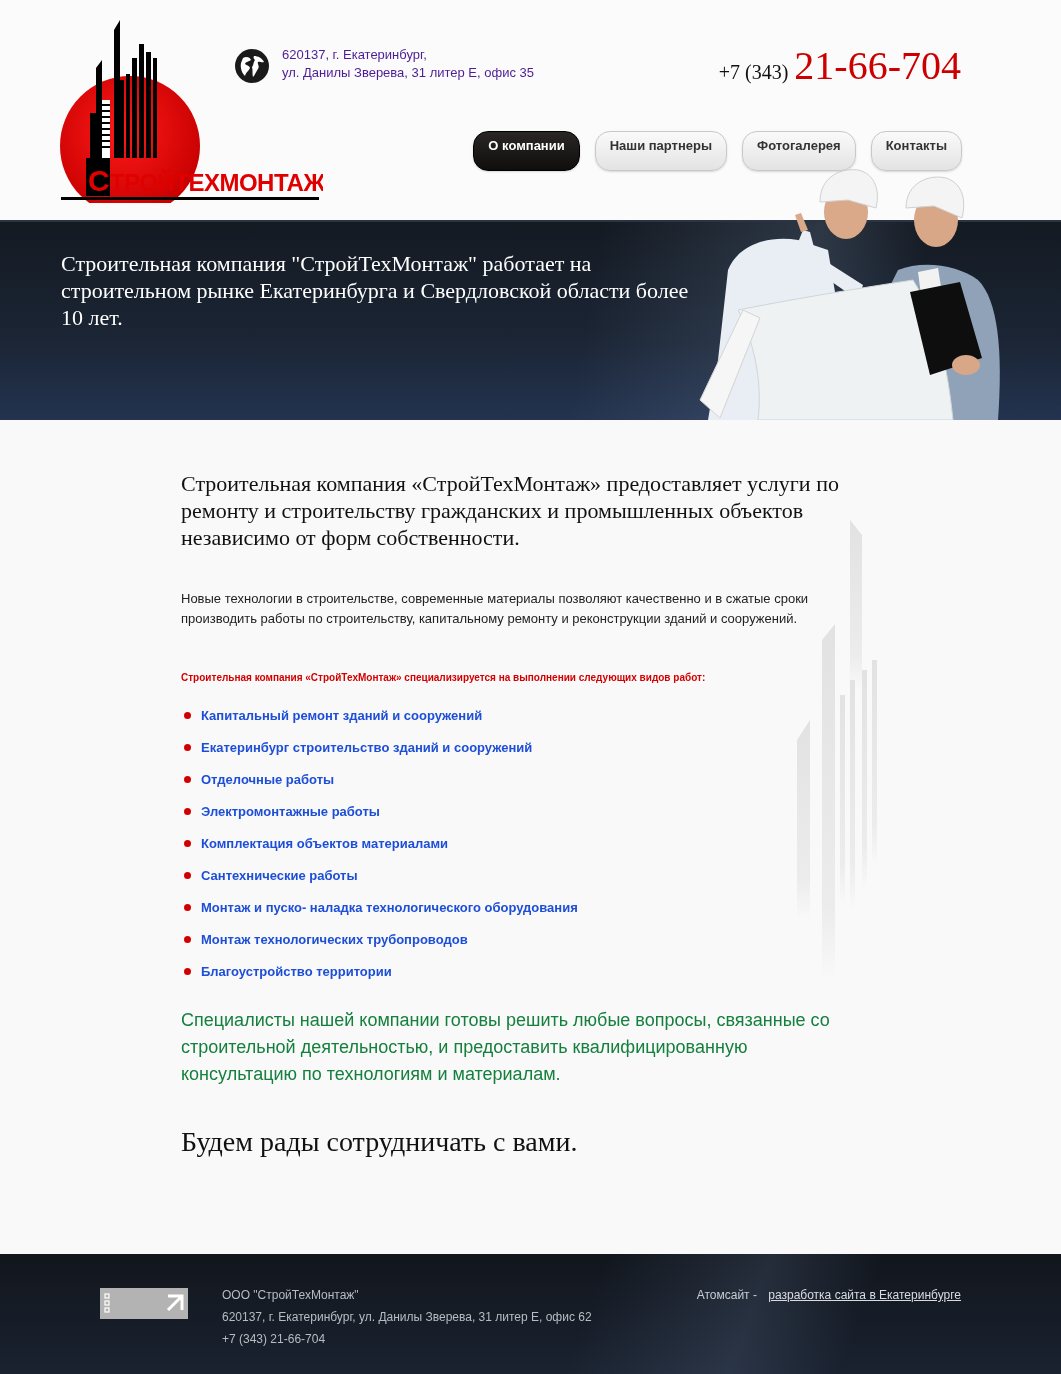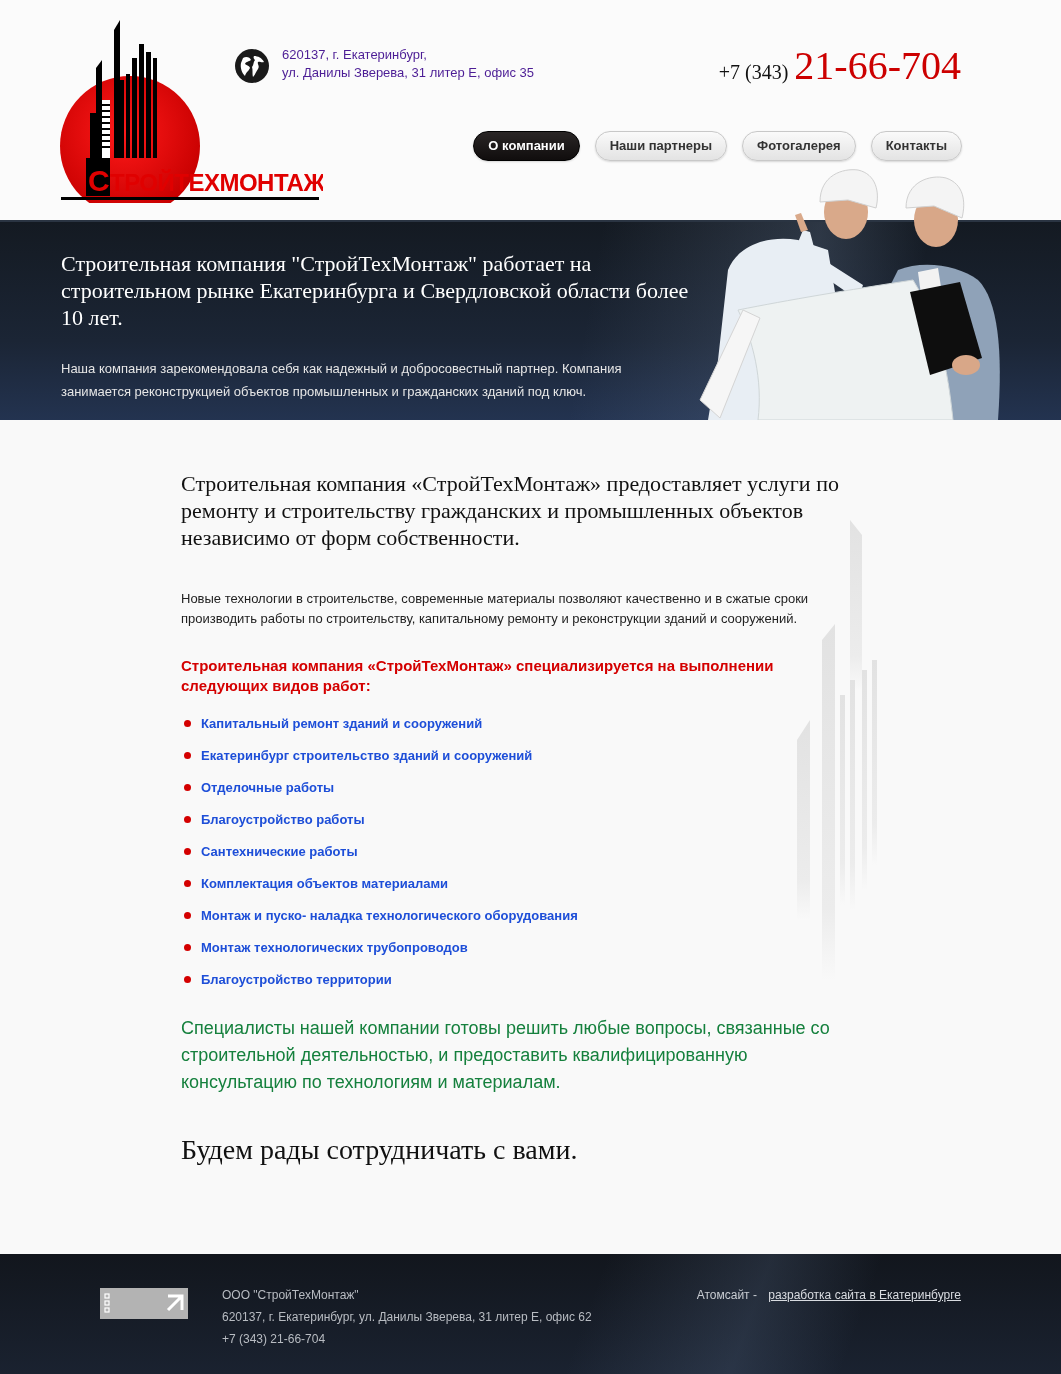--- a/index.html
+++ b/index.html
@@ -37,7 +37,7 @@
       display: flex; gap: 15px;
     }
     .nav-btn {
-      height: 30px; padding: 0 14px; border-radius: 15px;
+      height: 40px; padding: 0 14px; border-radius: 15px;
       font-size: 13px; font-weight: bold; line-height: 28px;
       color: #333; background: linear-gradient(#fafafa, #e3e3e3);
       border: 1px solid #c8c8c8;

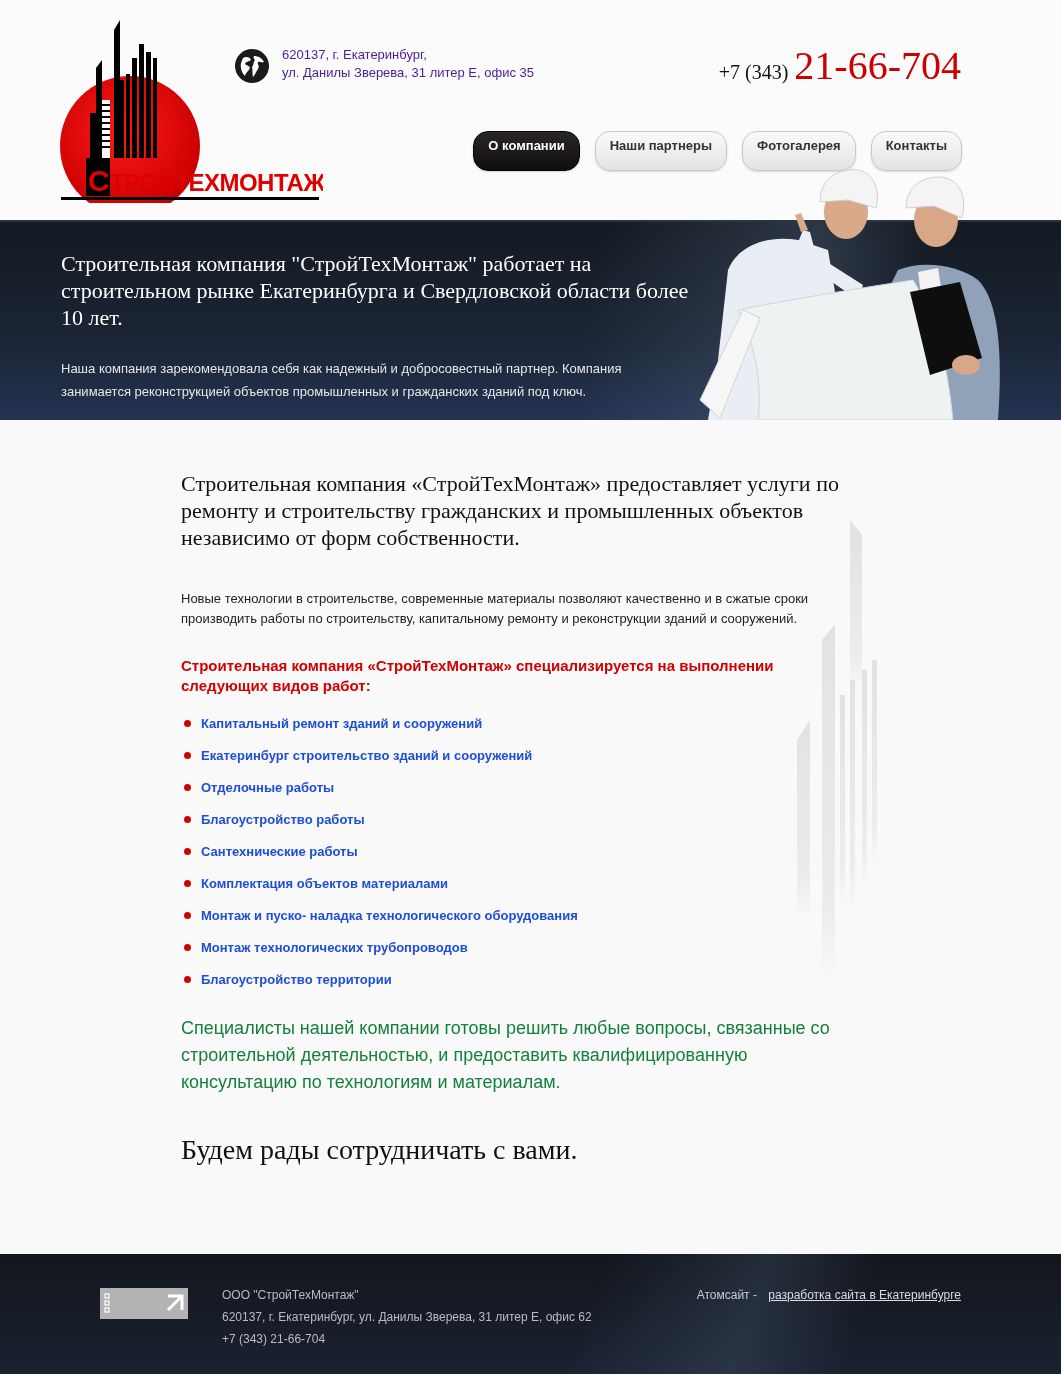--- a/index.html
+++ b/index.html
@@ -186,7 +186,6 @@
 
 <div class="banner">
   <div class="banner-title">Строительная компания "СтройТехМонтаж" работает на строительном рынке Екатеринбурга и Свердловской области более 10 лет.</div>
-  <div class="banner-text">Наша компания зарекомендовала себя как надежный и добросовестный партнер. Компания занимается реконструкцией объектов промышленных и гражданских зданий под ключ.</div>
 </div>
 
 <svg class="banner-photo" viewBox="0 0 325 260">

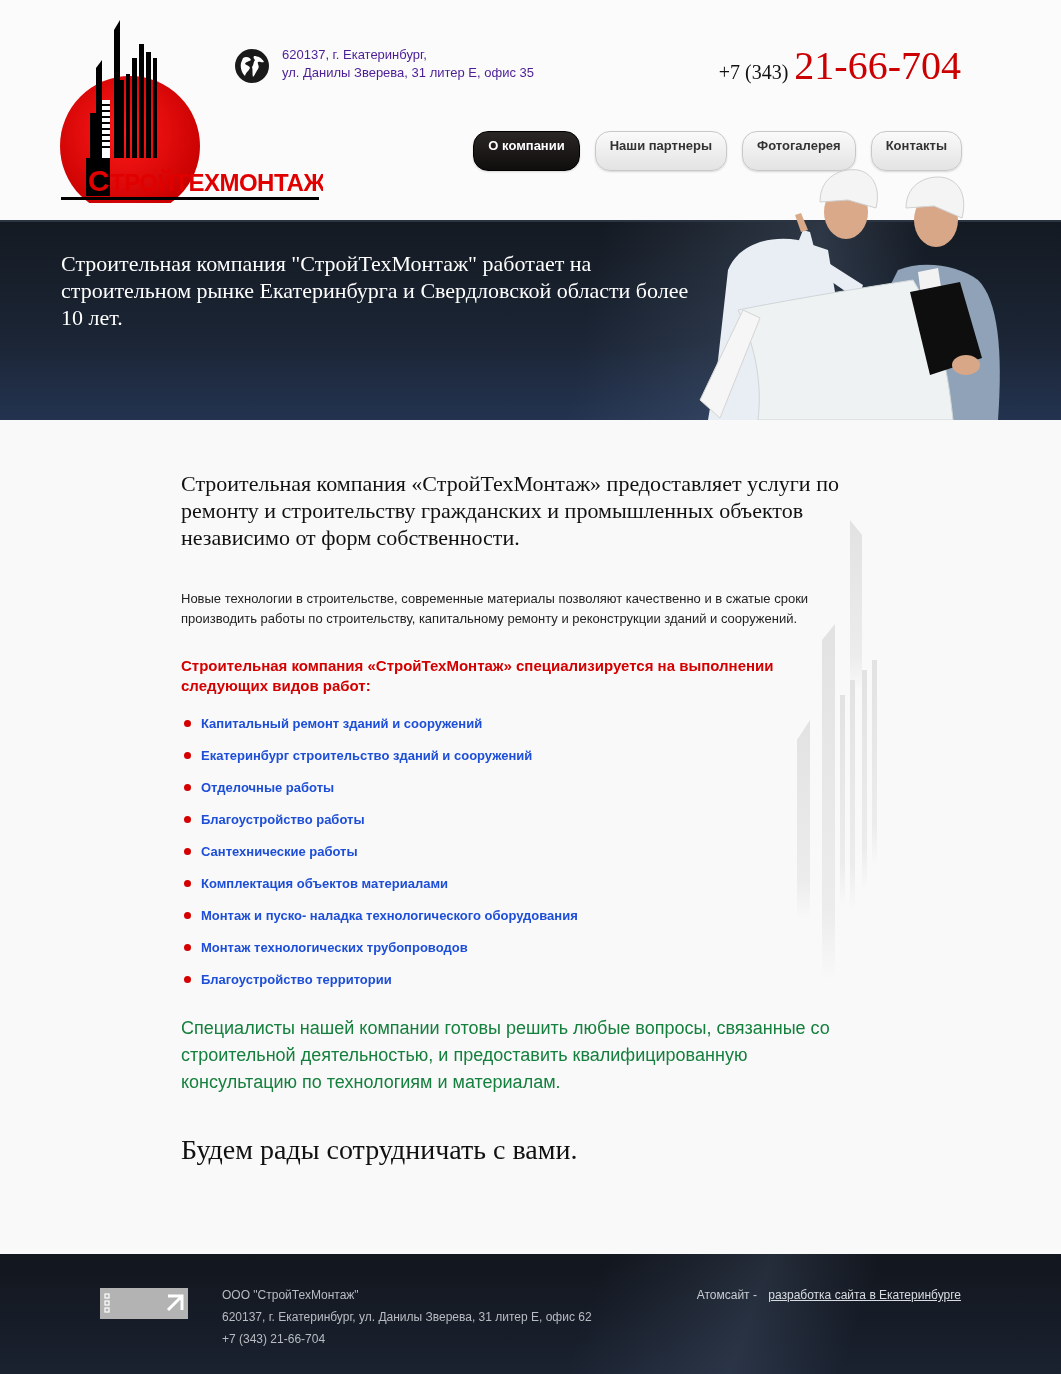--- a/index.html
+++ b/index.html
@@ -78,7 +78,7 @@
       margin-top: 38px; font-size: 13px; line-height: 20px; color: #222;
     }
     .main-red {
-      margin-top: 27px; font-size: 15px; line-height: 20px; font-weight: bold; color: #d40000;
+      margin-top: 39px; font-size: 10px; line-height: 20px; font-weight: bold; color: #d40000;
     }
     .services { list-style: none; margin-top: 12px; }
     .services li {

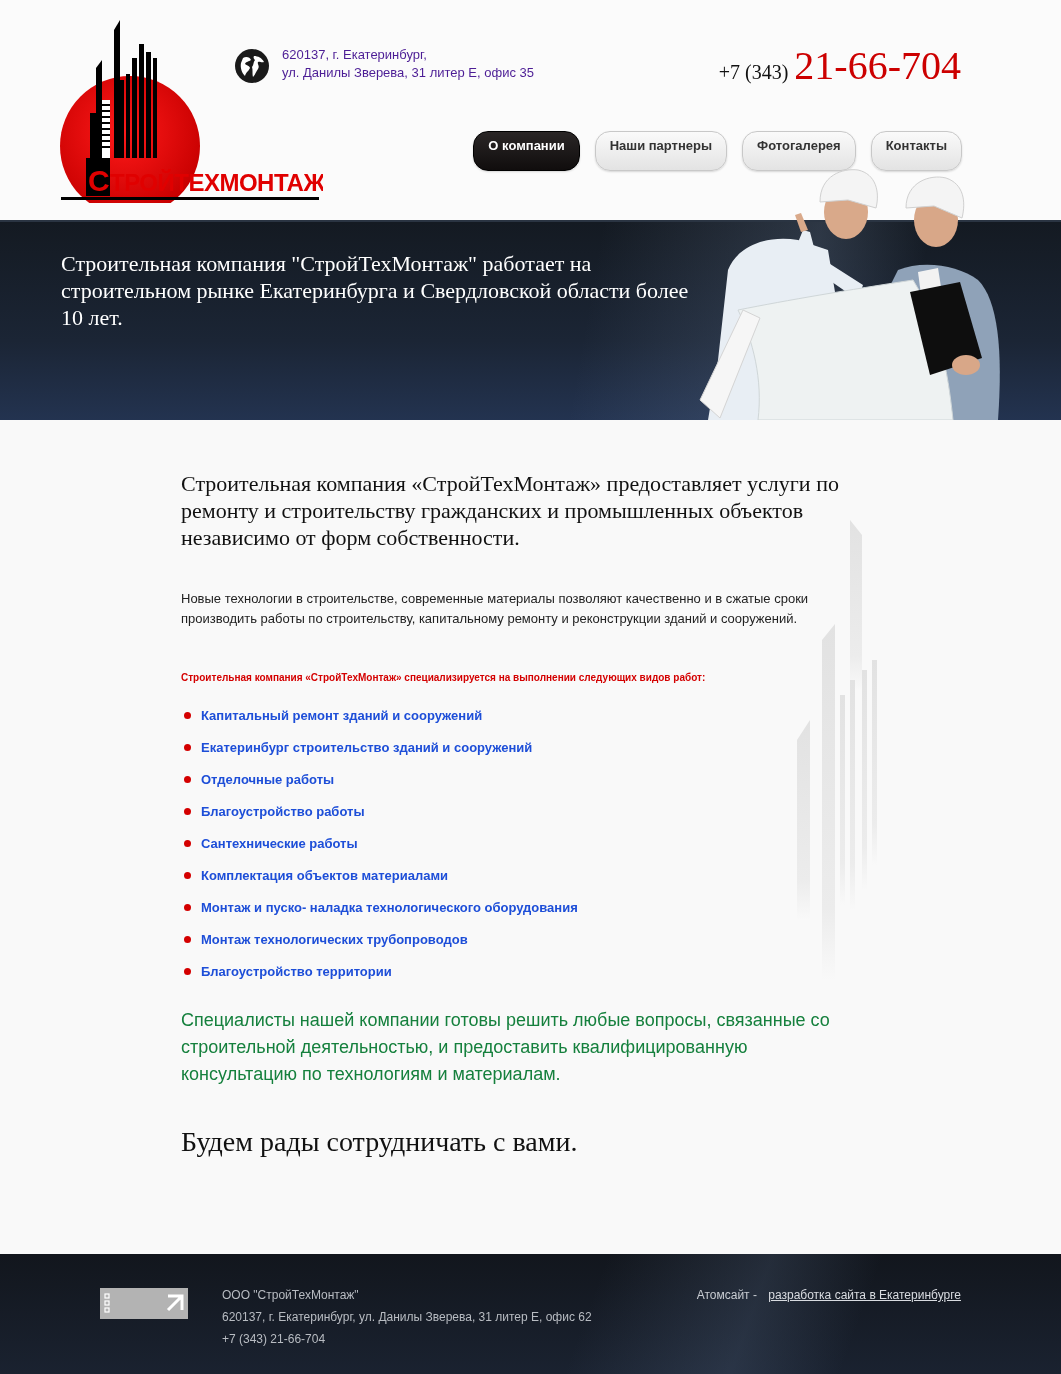--- a/index.html
+++ b/index.html
@@ -237,7 +237,7 @@
     <li><span class="dot"></span><span>Капитальный ремонт зданий и сооружений</span></li>
     <li><span class="dot"></span><span>Екатеринбург строительство зданий и сооружений</span></li>
     <li><span class="dot"></span><span>Отделочные работы</span></li>
-    <li><span class="dot"></span><span>Благоустройство работы</span></li>
+    <li><span class="dot"></span><span>Электромонтажные работы</span></li>
     <li><span class="dot"></span><span>Сантехнические работы</span></li>
     <li><span class="dot"></span><span>Комплектация объектов материалами</span></li>
     <li><span class="dot"></span><span>Монтаж и пуско- наладка технологического оборудования</span></li>

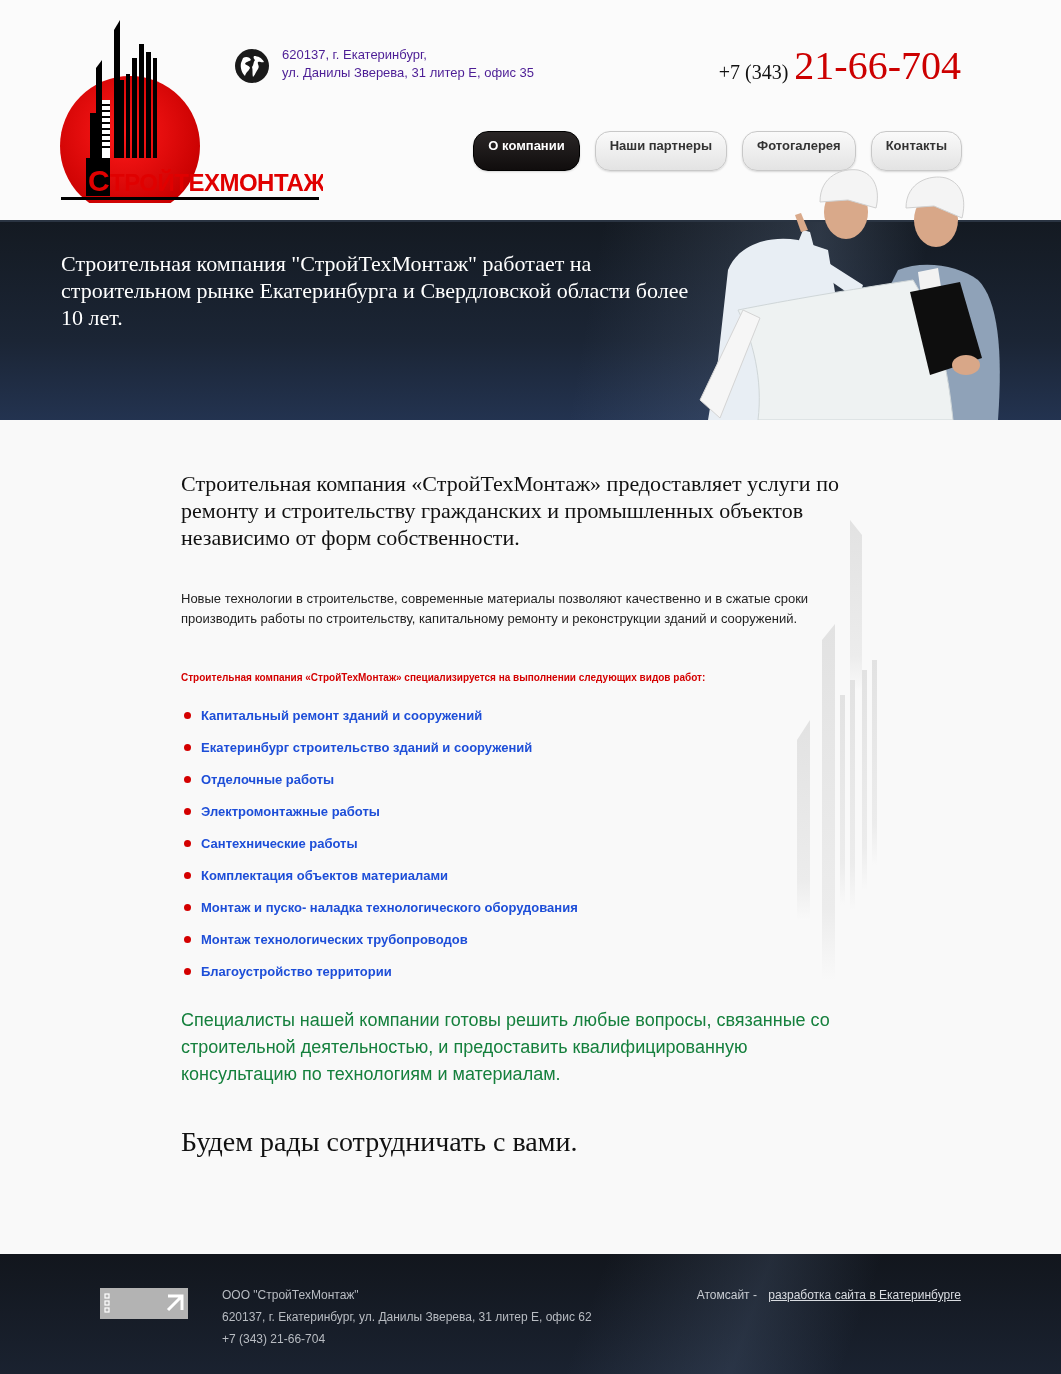--- a/index.html
+++ b/index.html
@@ -238,8 +238,8 @@
     <li><span class="dot"></span><span>Екатеринбург строительство зданий и сооружений</span></li>
     <li><span class="dot"></span><span>Отделочные работы</span></li>
     <li><span class="dot"></span><span>Электромонтажные работы</span></li>
+    <li><span class="dot"></span><span>Комплектация объектов материалами</span></li>
     <li><span class="dot"></span><span>Сантехнические работы</span></li>
-    <li><span class="dot"></span><span>Комплектация объектов материалами</span></li>
     <li><span class="dot"></span><span>Монтаж и пуско- наладка технологического оборудования</span></li>
     <li><span class="dot"></span><span>Монтаж технологических трубопроводов</span></li>
     <li><span class="dot"></span><span>Благоустройство территории</span></li>

